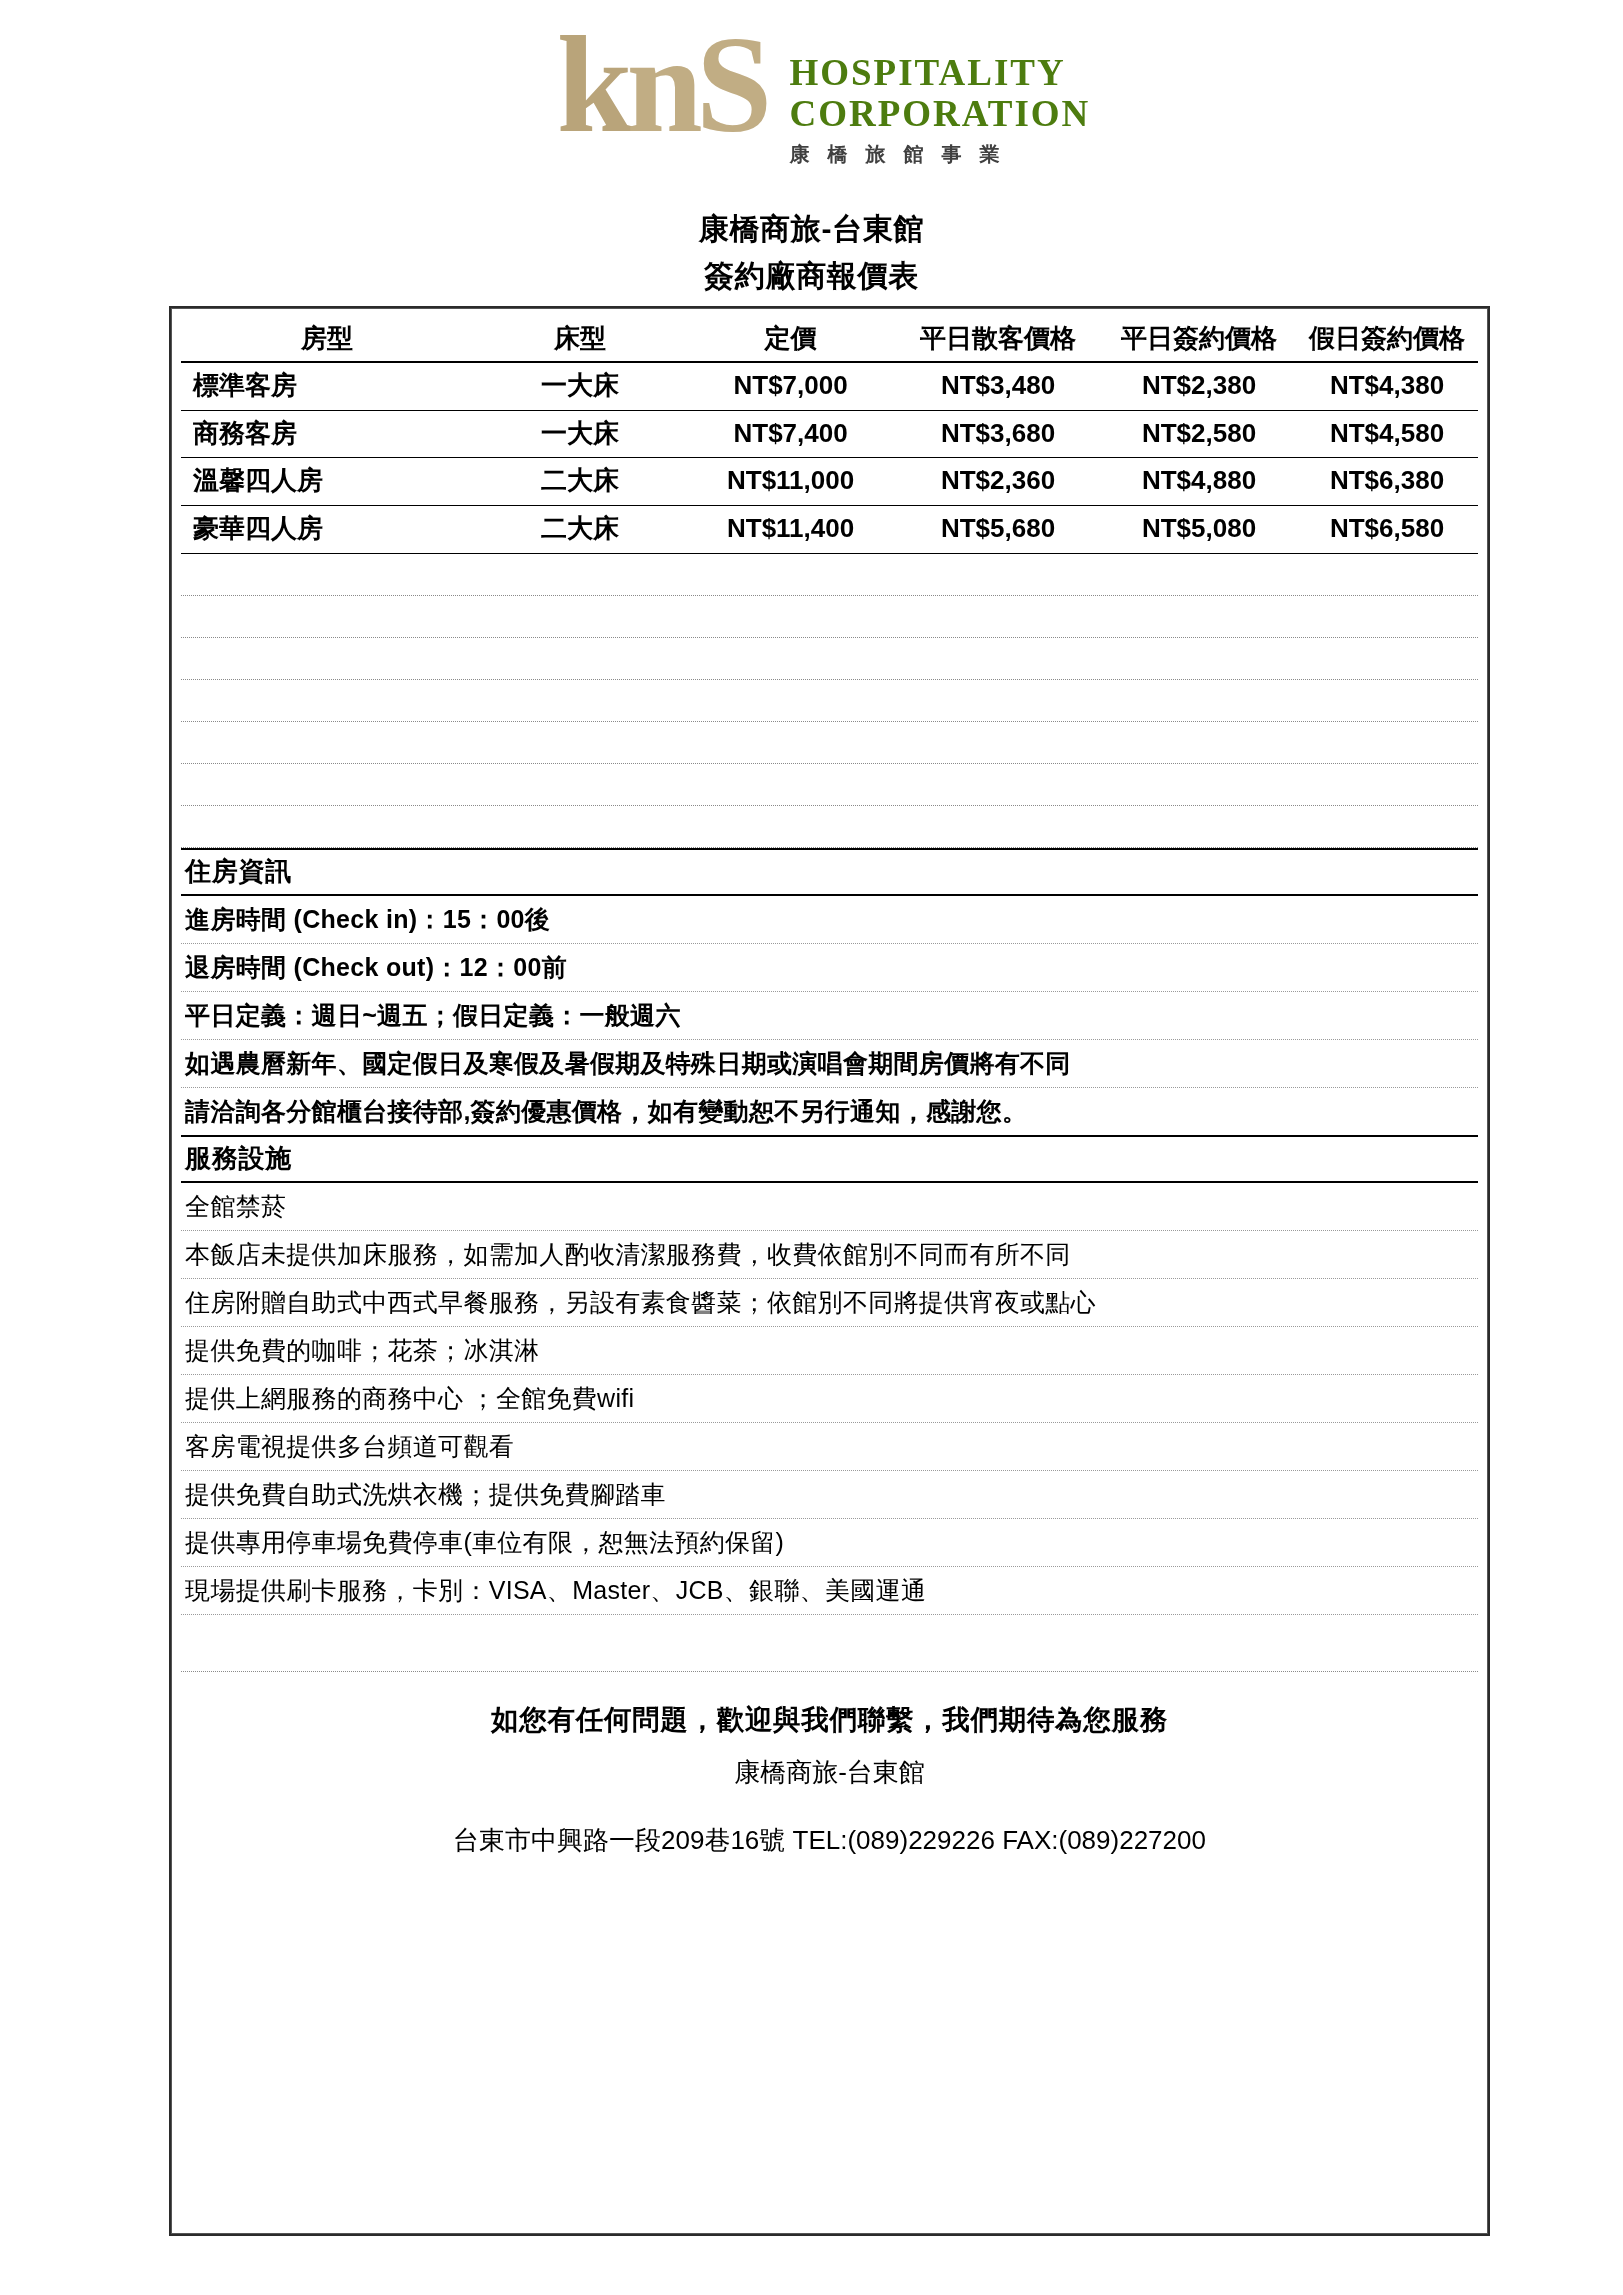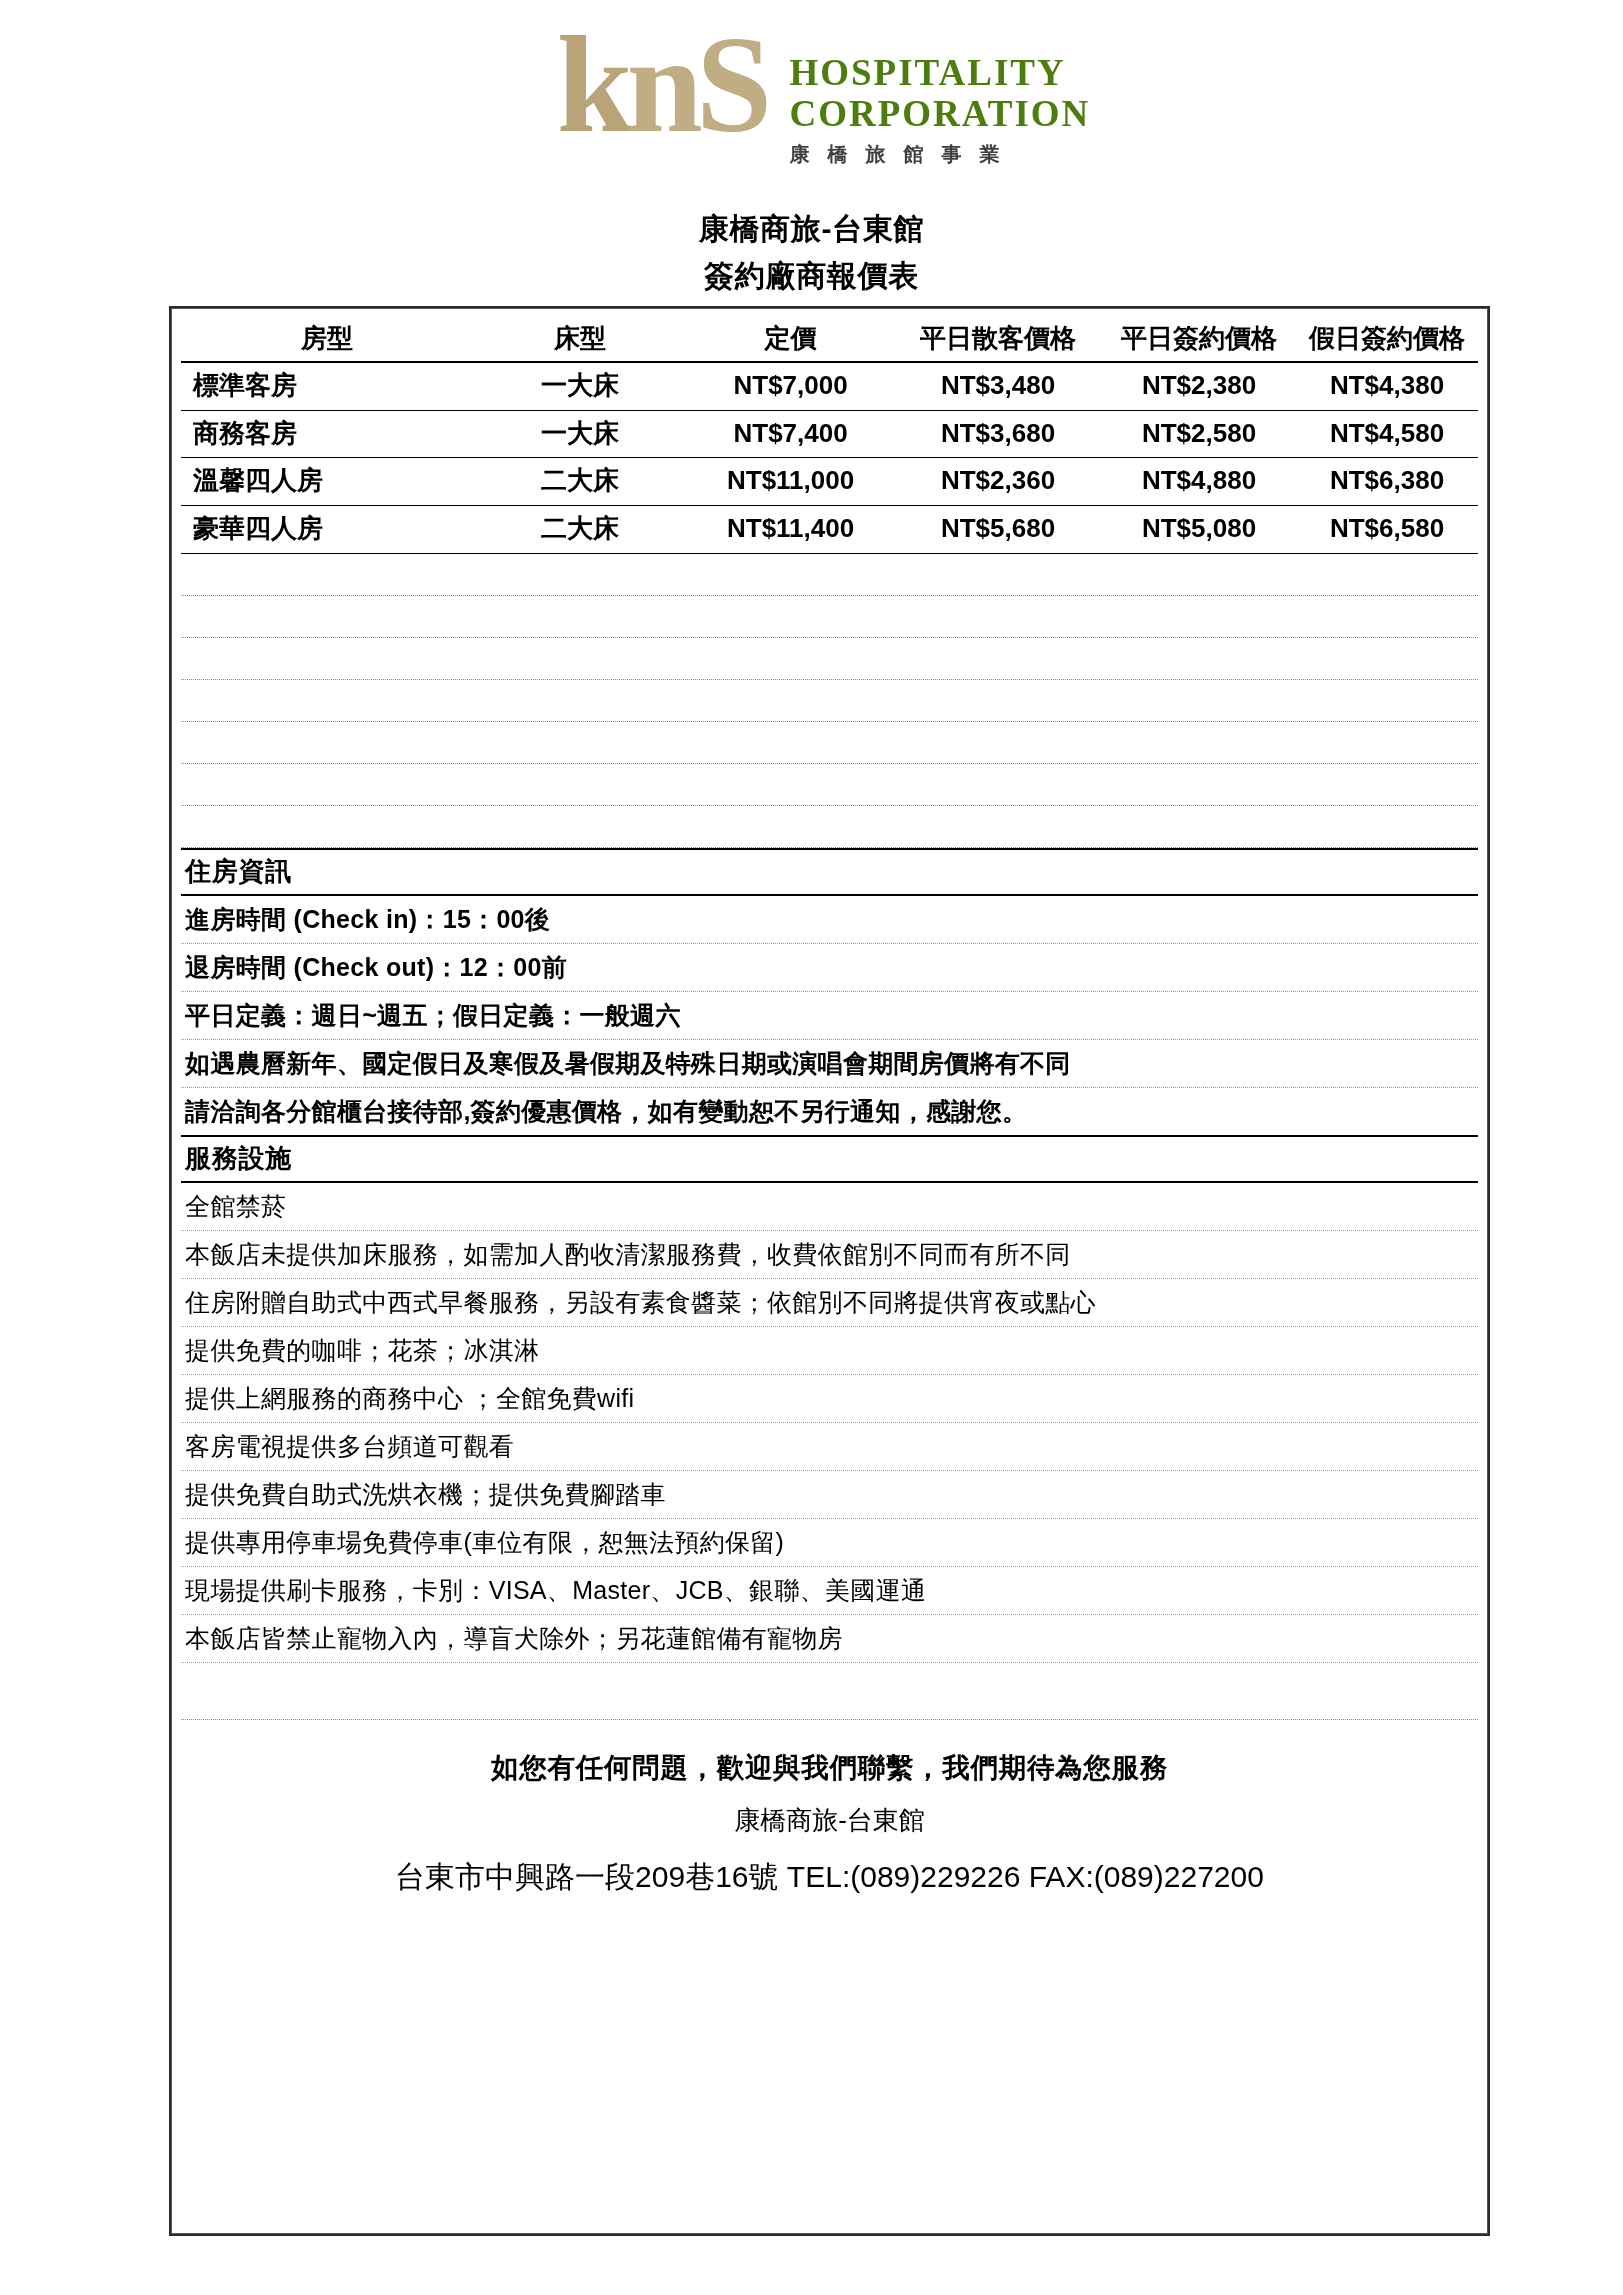--- a/index.html
+++ b/index.html
@@ -309,7 +309,6 @@
       <div class="svc-line">提供免費自助式洗烘衣機；提供免費腳踏車</div>
       <div class="svc-line">提供專用停車場免費停車(車位有限，恕無法預約保留)</div>
       <div class="svc-line">現場提供刷卡服務，卡別：VISA、Master、JCB、銀聯、美國運通</div>
-      <div class="svc-line">本飯店皆禁止寵物入內，導盲犬除外；另花蓮館備有寵物房</div>
 
       <div class="spacer-rule"></div>
 

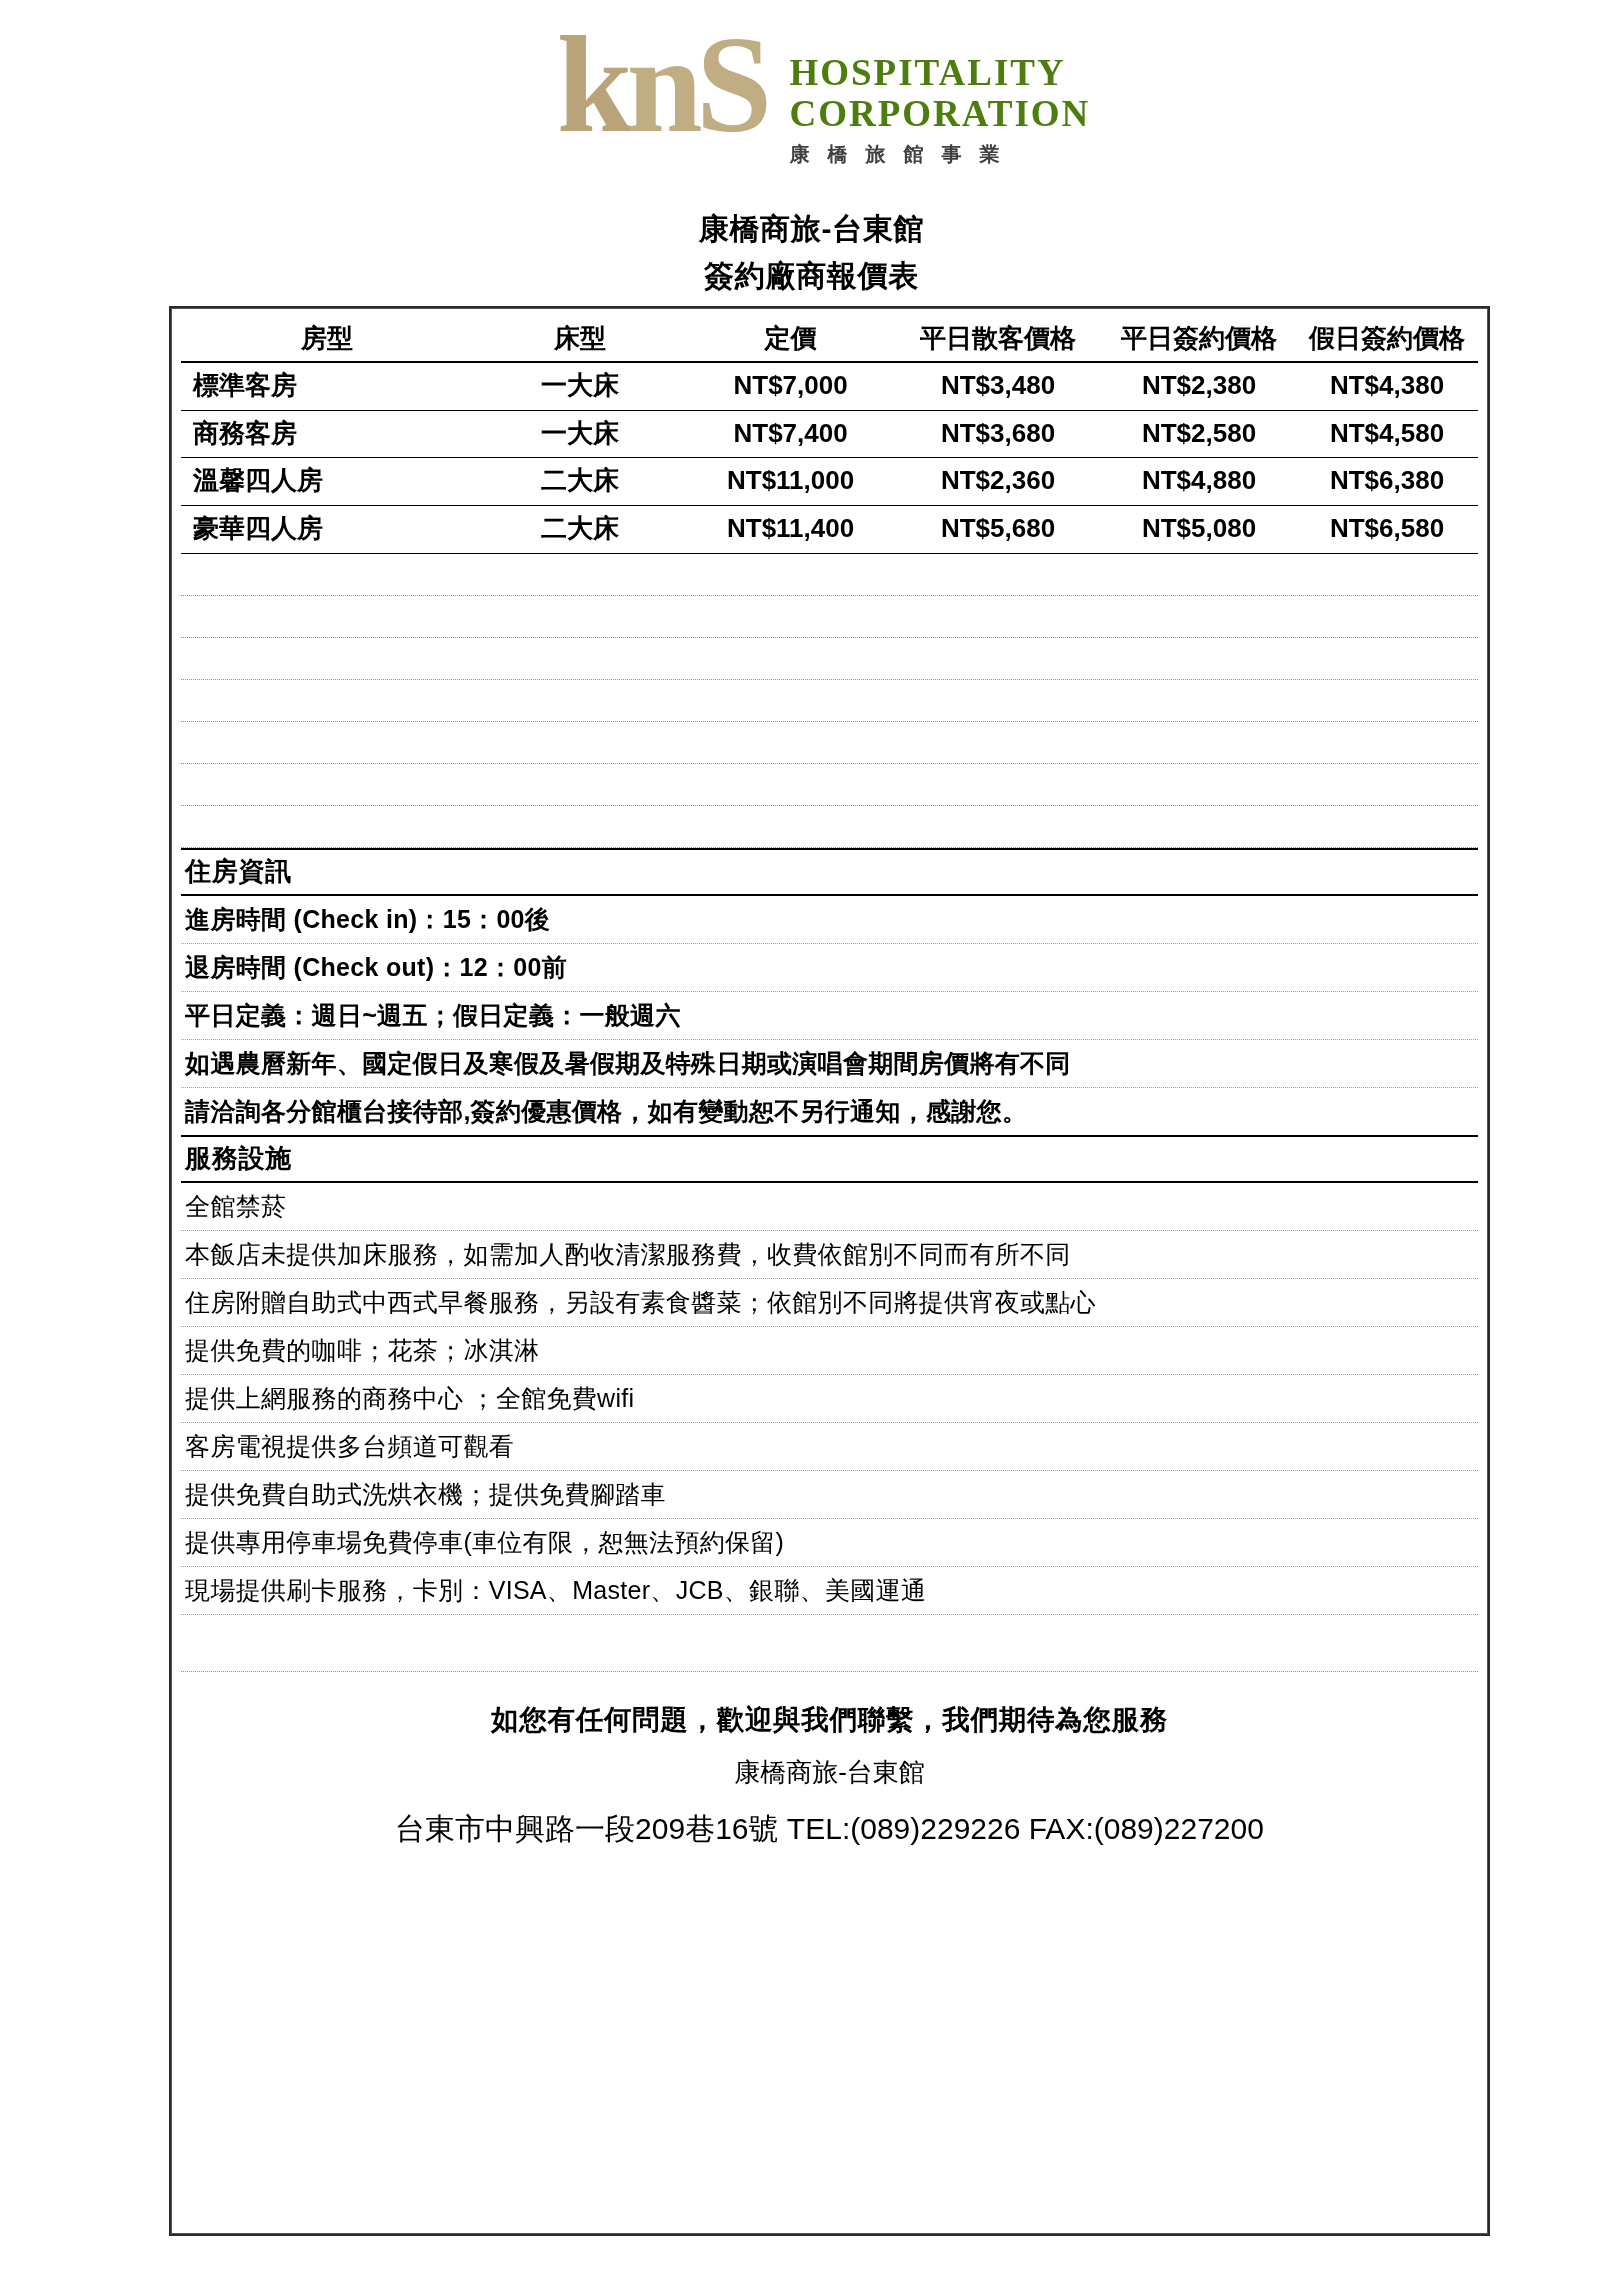--- a/index.html
+++ b/index.html
@@ -199,8 +199,8 @@
     margin-top: 17px;
   }
   .footer .f3 {
-    font-size: 30px;
-    margin-top: 19px;
+    font-size: 26px;
+    margin-top: 33px;
   }
 </style>
 </head>

